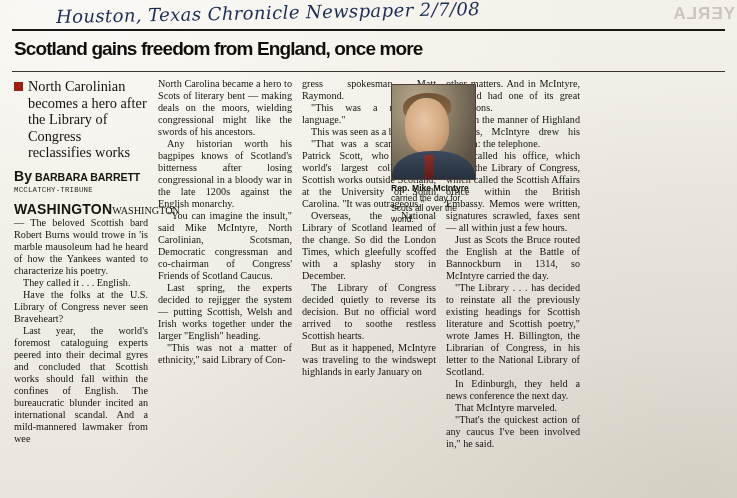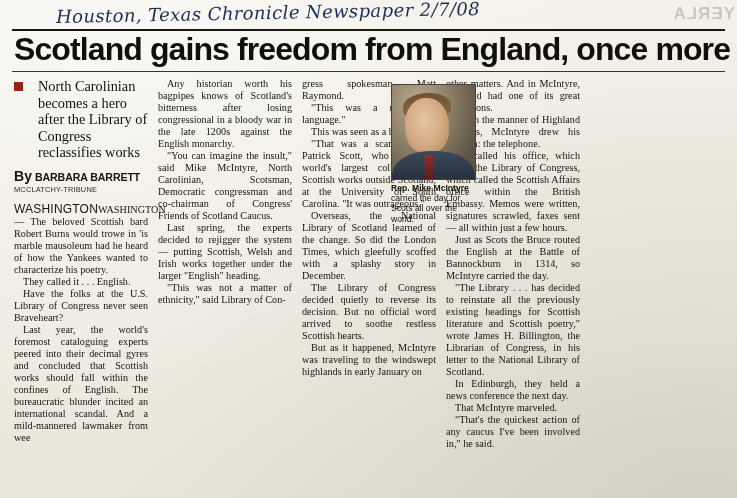--- a/index.html
+++ b/index.html
@@ -88,7 +88,7 @@
     width: 712px;
     font-family: "Liberation Sans", sans-serif;
     font-weight: bold;
-    font-size: 32px;
+    font-size: 19px;
     line-height: 34px;
     letter-spacing: -0.9px;
     color: #100f0c;

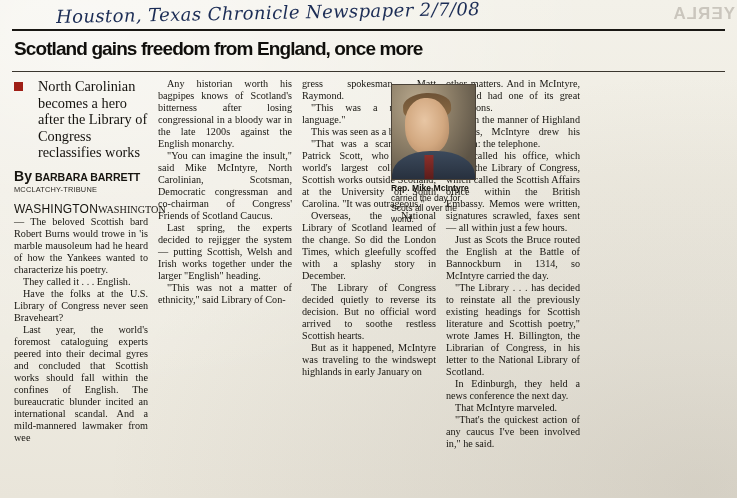--- a/index.html
+++ b/index.html
@@ -122,7 +122,7 @@
   
   .deck-wrap {
     display: flex;
-    gap: 15px;
+    gap: 5px;
     margin-bottom: 9px;
   }
   .deck-bullet {

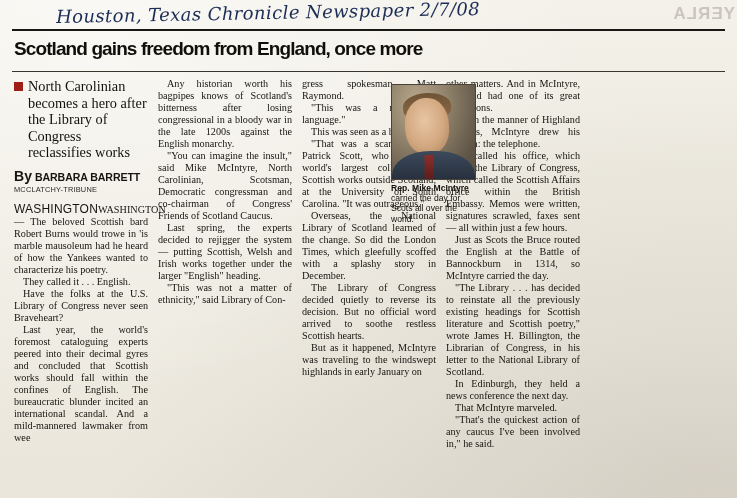--- a/index.html
+++ b/index.html
@@ -269,6 +269,7 @@
     </div>
 
     <div class="col">
+      <p class="noindent">North Carolina became a hero to Scots of literary bent — making deals on the moors, wielding congressional might like the swords of his ancestors.</p>
       <p>Any historian worth his bagpipes knows of Scotland's bitterness after losing congressional in a bloody war in the late 1200s against the English monarchy.</p>
       <p>"You can imagine the insult," said Mike McIntyre, North Carolinian, Scotsman, Democratic congressman and co-chairman of Congress' Friends of Scotland Caucus.</p>
       <p>Last spring, the experts decided to rejigger the system — putting Scottish, Welsh and Irish works together under the larger "English" heading.</p>

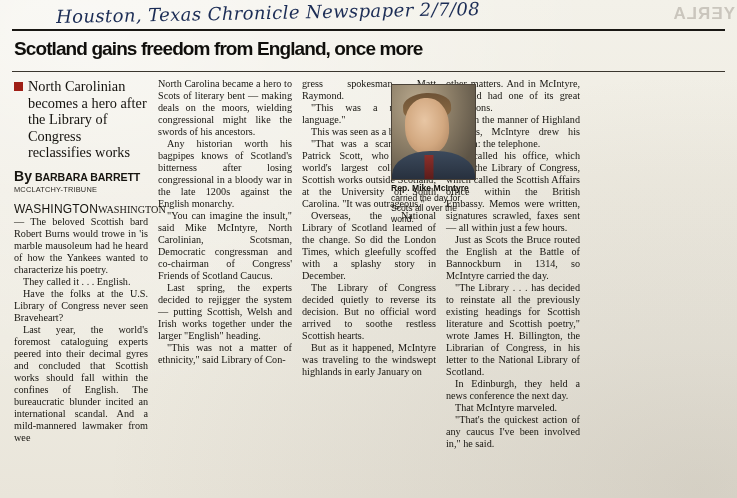--- a/index.html
+++ b/index.html
@@ -156,7 +156,7 @@
     letter-spacing: 0.1px;
   }
   .credit {
-    font-family: Liberation Sans, sans-serif;
+    font-family: Liberation Mono, monospace;
     font-size: 7.4px;
     letter-spacing: 0.2px;
     margin-bottom: 7px;

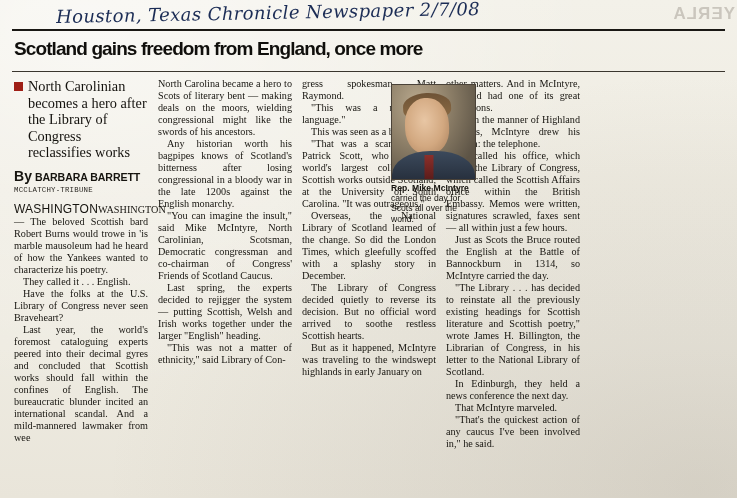--- a/index.html
+++ b/index.html
@@ -164,8 +164,8 @@
   }
   .dateline {
     font-family: "Liberation Sans", sans-serif;
-    font-weight: normal;
-    font-size: 12px;
+    font-weight: bold;
+    font-size: 14px;
     letter-spacing: 0.2px;
   }
 

